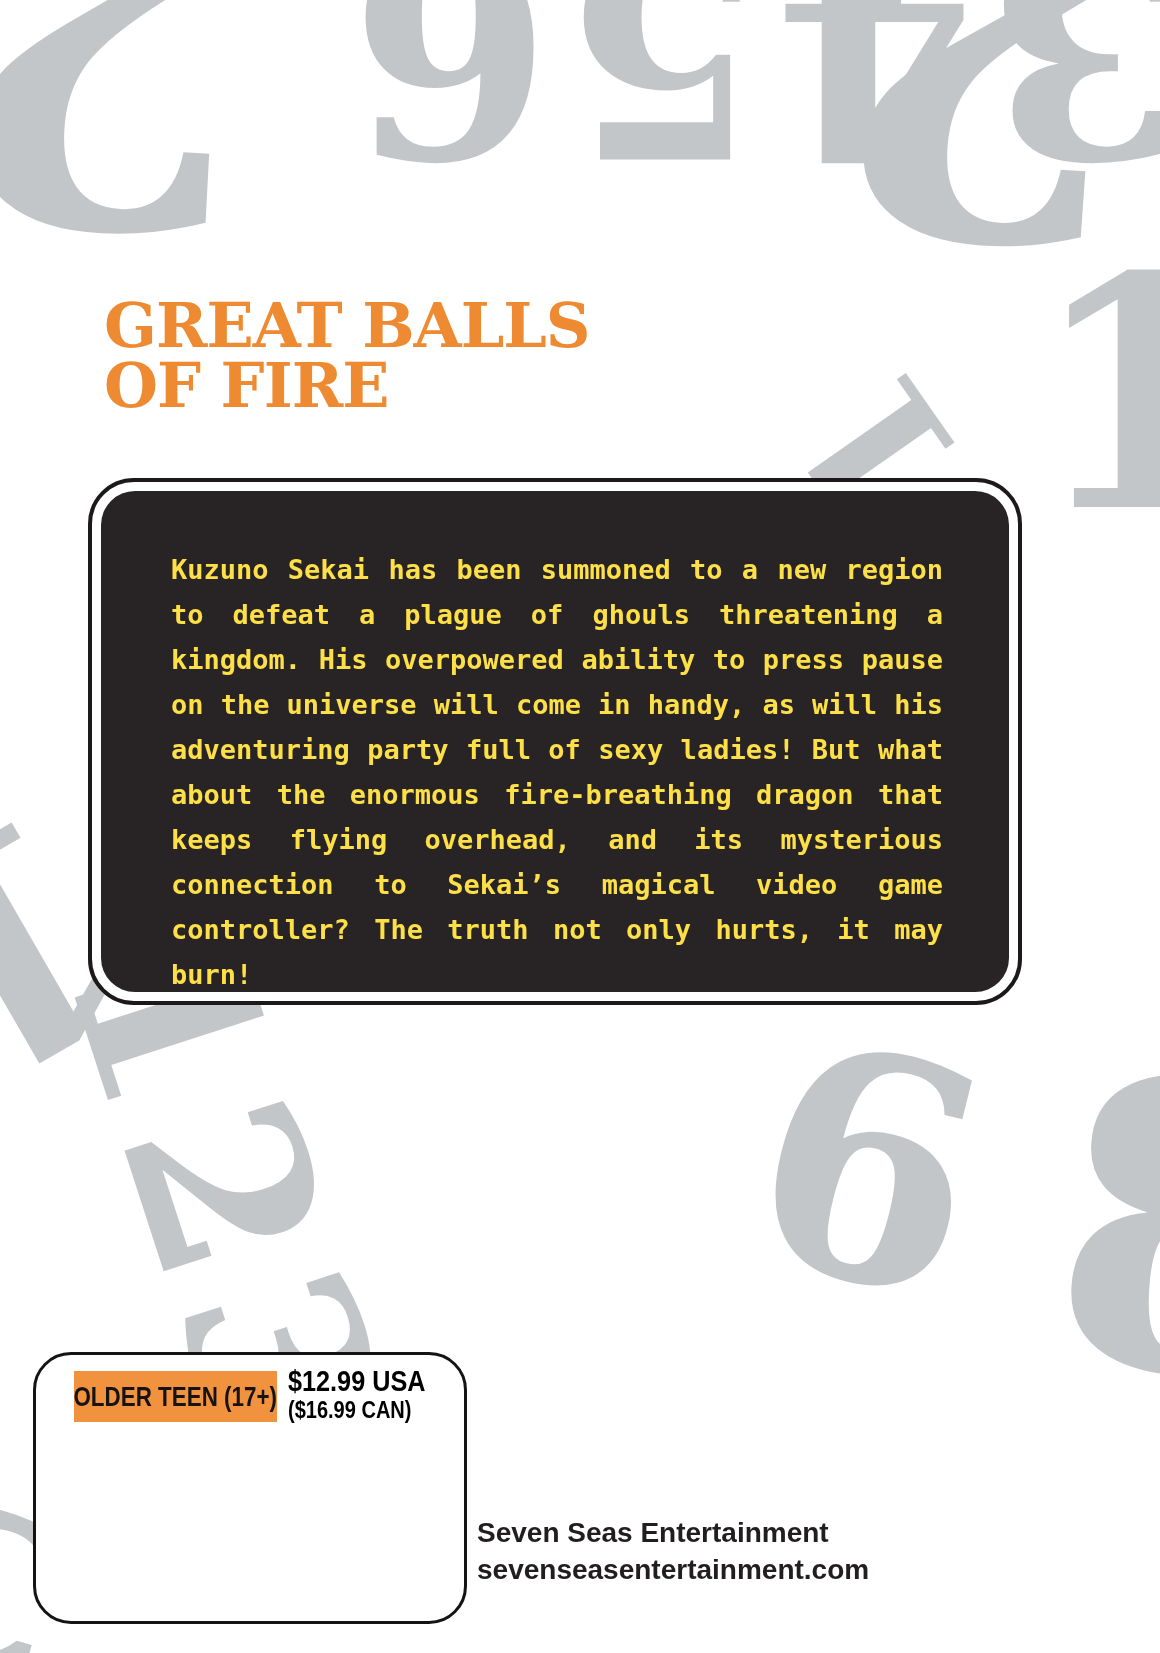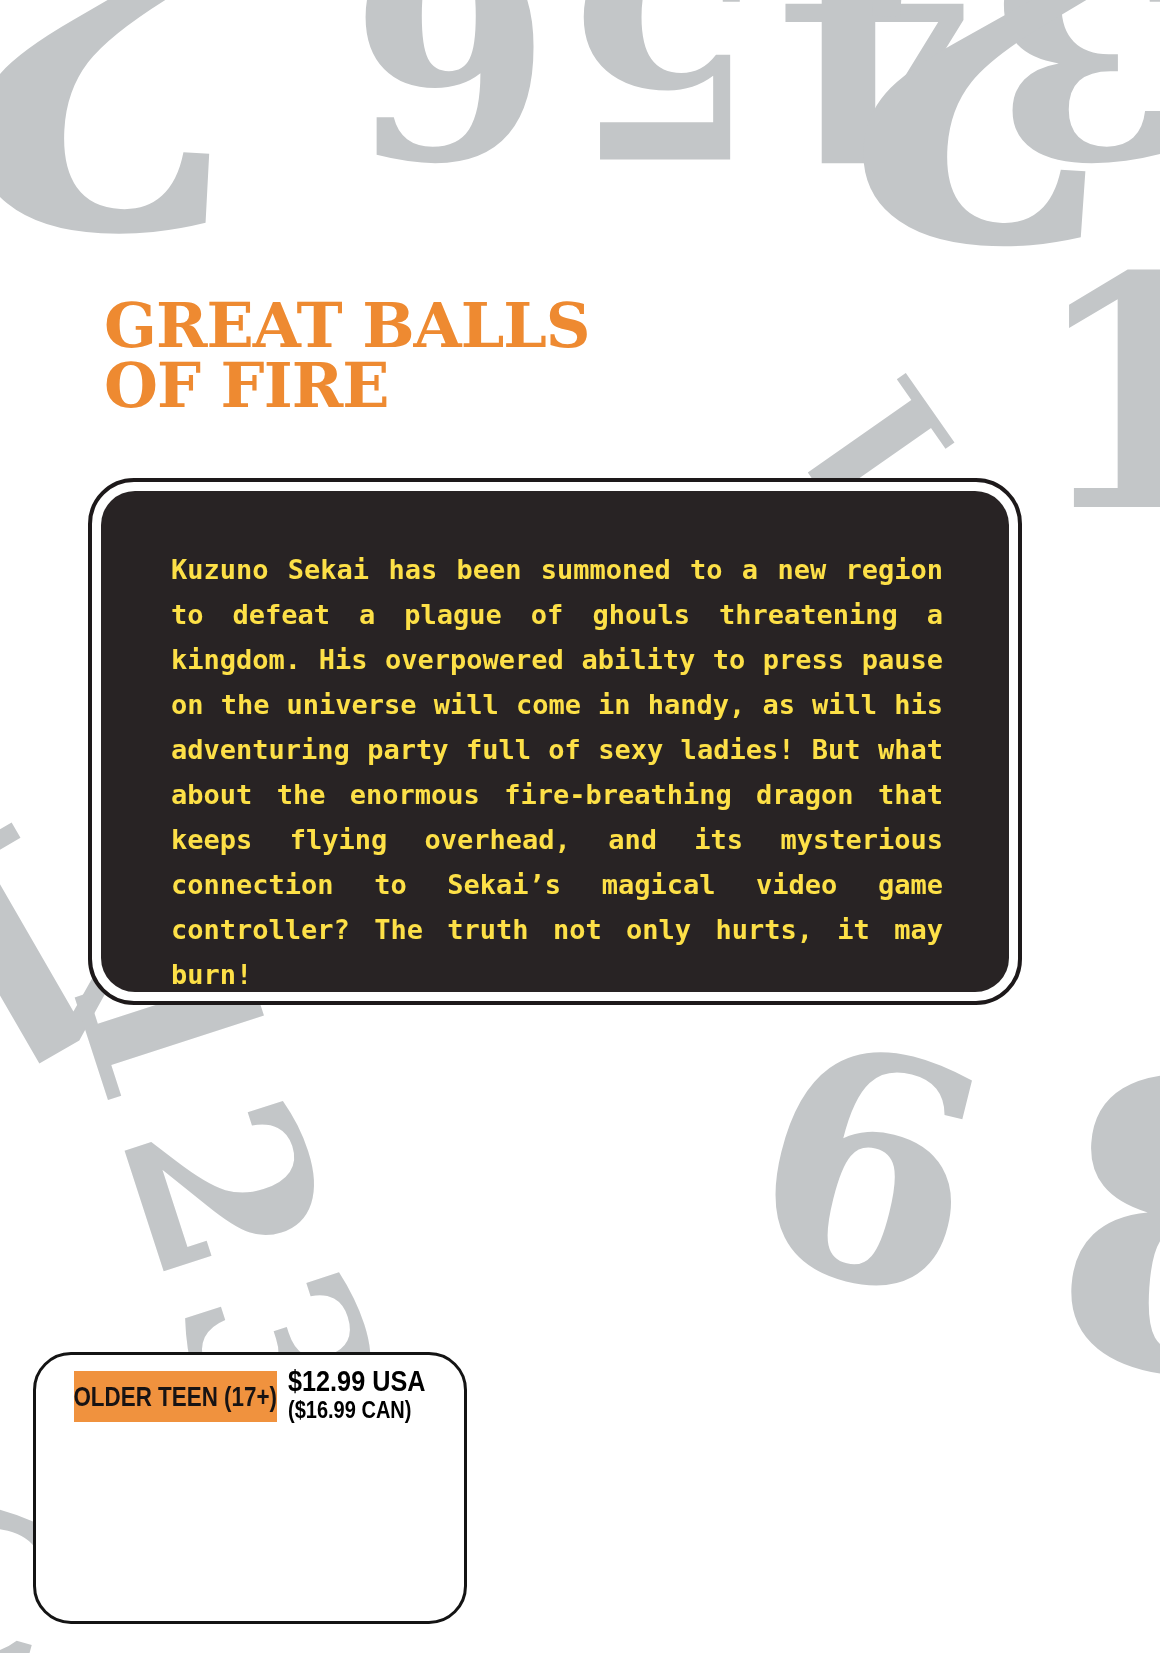--- a/index.html
+++ b/index.html
@@ -188,6 +188,10 @@
     </div>
   </div>
 
+  <div class="publisher">
+    <div>Seven Seas Entertainment</div>
+    <div>sevenseasentertainment.com</div>
+  </div>
 
 </div>
 

